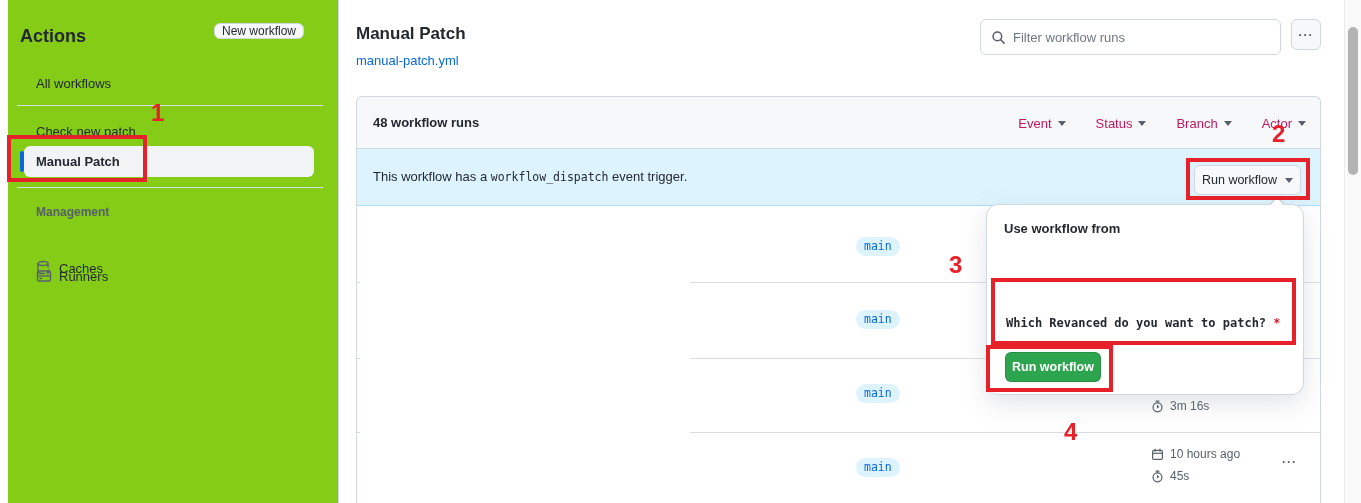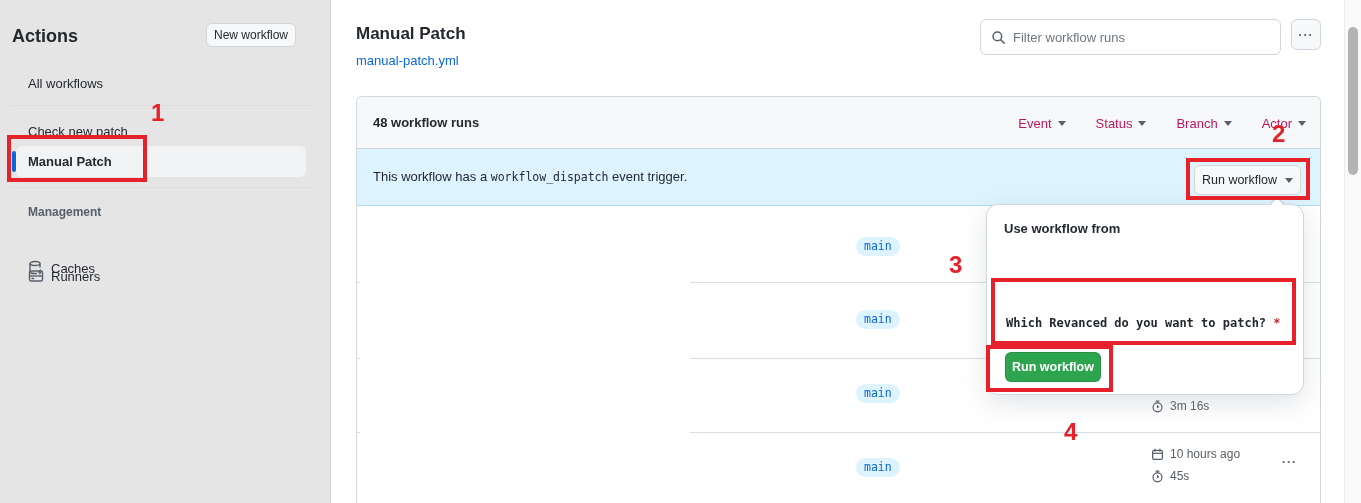--- a/index.html
+++ b/index.html
@@ -12,7 +12,7 @@
   .top-accent { left:220px; top:0; width:88px; height:3px; background:#f4745e; }
 
   
-  .sidebar { left:0; top:0; width:331px; height:503px; background:#e5e5e5; border-right:1px solid #d0d7de;padding-left:14px; }
+  .sidebar { left:8px; top:0; width:331px; height:503px; background:#84cc16; border-right:1px solid #d0d7de;padding-left:14px; }
   .sb-title { left:12px; top:26px; font-size:18px; font-weight:700; }
   .btn-light { background:#f6f8fa; border:1px solid #d0d7de; border-radius:6px;
     font-size:12px; font-weight:500; color:#24292f; display:flex; align-items:center; justify-content:center; }

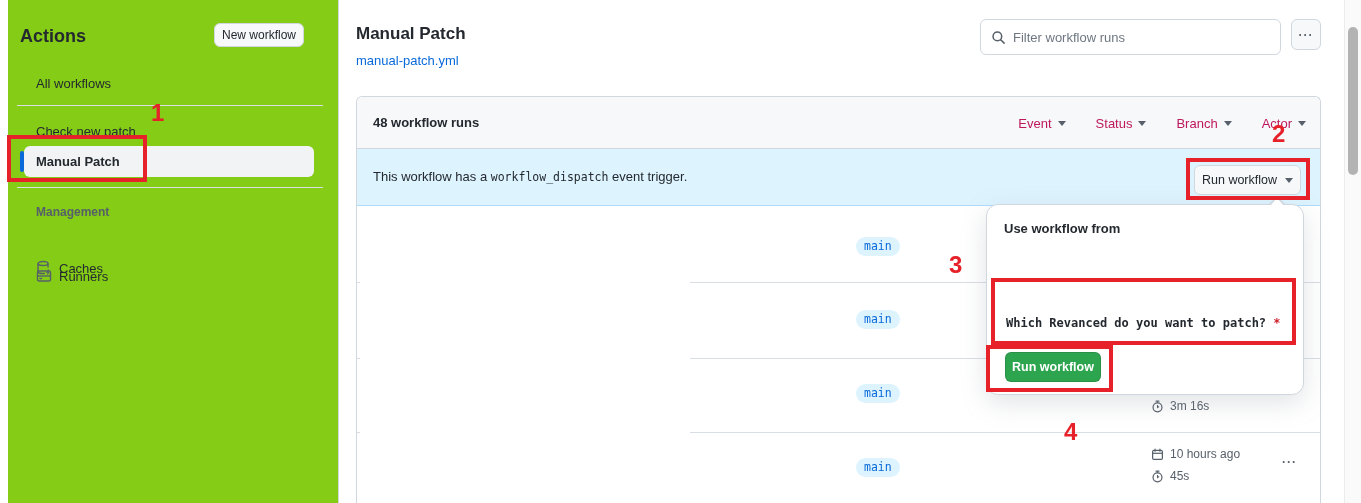--- a/index.html
+++ b/index.html
@@ -16,7 +16,7 @@
   .sb-title { left:12px; top:26px; font-size:18px; font-weight:700; }
   .btn-light { background:#f6f8fa; border:1px solid #d0d7de; border-radius:6px;
     font-size:12px; font-weight:500; color:#24292f; display:flex; align-items:center; justify-content:center; }
-  .sb-new { left:206px; top:23px; width:90px; height:24px; }
+  .sb-new { left:206px; top:23px; width:90px; height:16px; }
   .sb-item { left:28px; font-size:13px; color:#24292f; }
   .sb-divider { left:9px; width:306px; height:1px; background:#d8dee4; }
   .sb-selected-bg { left:16px; top:146px; width:290px; height:31px; background:#f1f3f5; border-radius:6px; }

